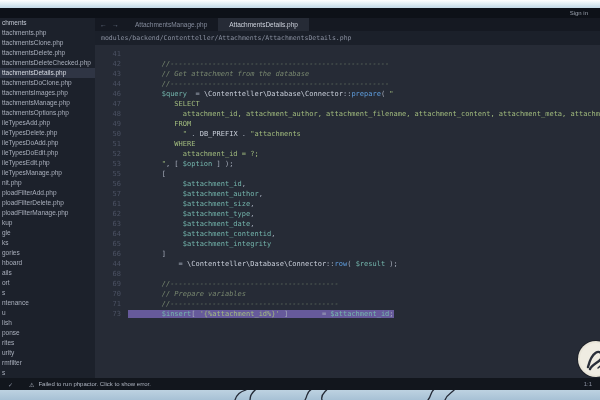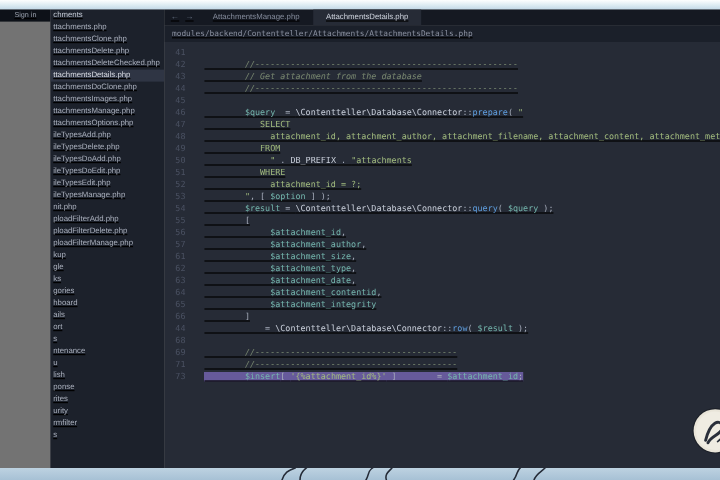--- a/index.html
+++ b/index.html
@@ -17,7 +17,7 @@
 
   
   .window { position:absolute; top:8px; left:0; width:600px; height:382px;
-    background:#737373; display:flex; flex-direction:row; overflow:visible;text-decoration:underline; }
+    background:#bef264; display:flex; flex-direction:column; overflow:visible; }
 
   .title-bar { height:10px; background:#0d1118; display:flex; align-items:center;
     justify-content:flex-end; padding:0 12px; flex:0 0 auto; }

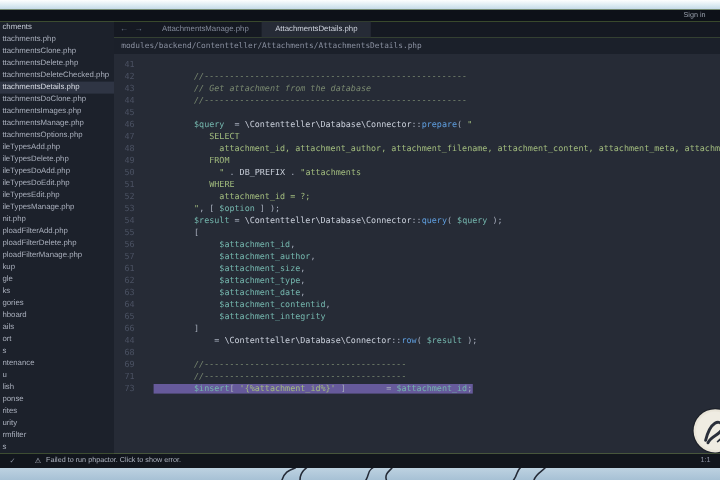--- a/index.html
+++ b/index.html
@@ -49,7 +49,7 @@
   .code-area { flex:1 1 auto; background:#262b36; overflow:hidden; padding-top:4px; position:relative; }
   .code-line { height:10px; line-height:10px; white-space:pre;
     font-family:"DejaVu Sans Mono", monospace; font-size:7px; }
-  .gutter { display:inline-block; width:26px; text-align:center; color:#4a5162; }
+  .gutter { display:inline-block; width:26px; text-align:right; color:#4a5162; }
   .code-text { margin-left:7px; }
   .code-text.selected { background:#665a9b; }
   .tk-com { color:#78876f; font-style:italic; }

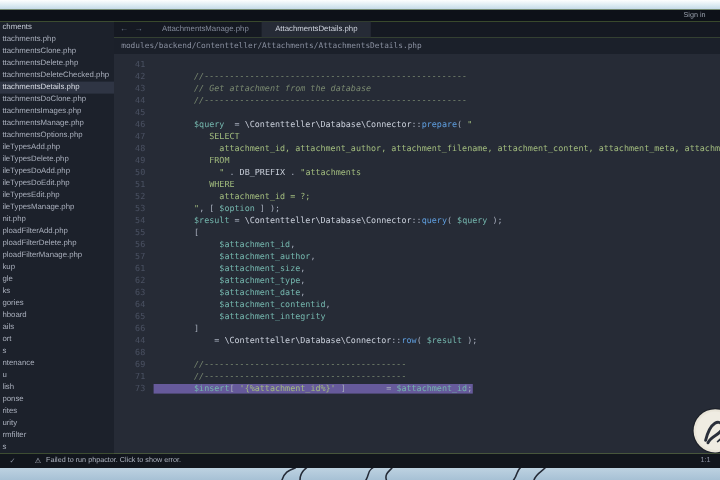--- a/index.html
+++ b/index.html
@@ -145,7 +145,6 @@
           <div class="code-line"><span class="gutter">42</span><span class="code-text"><span class="tk-com">        //----------------------------------------------------</span></span></div>
           <div class="code-line"><span class="gutter">43</span><span class="code-text"><span class="tk-com">        // Get attachment from the database</span></span></div>
           <div class="code-line"><span class="gutter">44</span><span class="code-text"><span class="tk-com">        //----------------------------------------------------</span></span></div>
-          <div class="code-line"><span class="gutter">45</span><span class="code-text"></span></div>
           <div class="code-line"><span class="gutter">46</span><span class="code-text"><span class="tk-var">        $query</span><span class="tk-op">  = </span><span class="tk-pln">\Contentteller\Database\Connector</span><span class="tk-op">::</span><span class="tk-fn">prepare</span><span class="tk-op">( </span><span class="tk-str">"</span></span></div>
           <div class="code-line"><span class="gutter">47</span><span class="code-text"><span class="tk-str">           SELECT</span></span></div>
           <div class="code-line"><span class="gutter">48</span><span class="code-text"><span class="tk-str">             attachment_id, attachment_author, attachment_filename, attachment_content, attachment_meta, attachment_size, attachment_type</span></span></div>

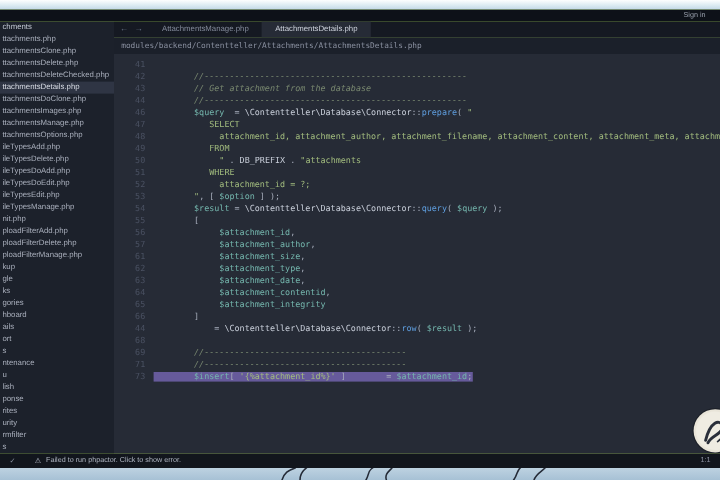--- a/index.html
+++ b/index.html
@@ -153,7 +153,6 @@
           <div class="code-line"><span class="gutter">51</span><span class="code-text"><span class="tk-str">           WHERE</span></span></div>
           <div class="code-line"><span class="gutter">52</span><span class="code-text"><span class="tk-str">             attachment_id = ?;</span></span></div>
           <div class="code-line"><span class="gutter">53</span><span class="code-text"><span class="tk-str">        "</span><span class="tk-op">, [ </span><span class="tk-var">$option</span><span class="tk-op"> ] );</span></span></div>
-          <div class="code-line"><span class="gutter">54</span><span class="code-text"><span class="tk-var">        $result</span><span class="tk-op"> = </span><span class="tk-pln">\Contentteller\Database\Connector</span><span class="tk-op">::</span><span class="tk-fn">query</span><span class="tk-op">( </span><span class="tk-var">$query</span><span class="tk-op"> );</span></span></div>
           <div class="code-line"><span class="gutter">55</span><span class="code-text"><span class="tk-op">        [</span></span></div>
           <div class="code-line"><span class="gutter">56</span><span class="code-text"><span class="tk-var">             $attachment_id</span><span class="tk-op">,</span></span></div>
           <div class="code-line"><span class="gutter">57</span><span class="code-text"><span class="tk-var">             $attachment_author</span><span class="tk-op">,</span></span></div>

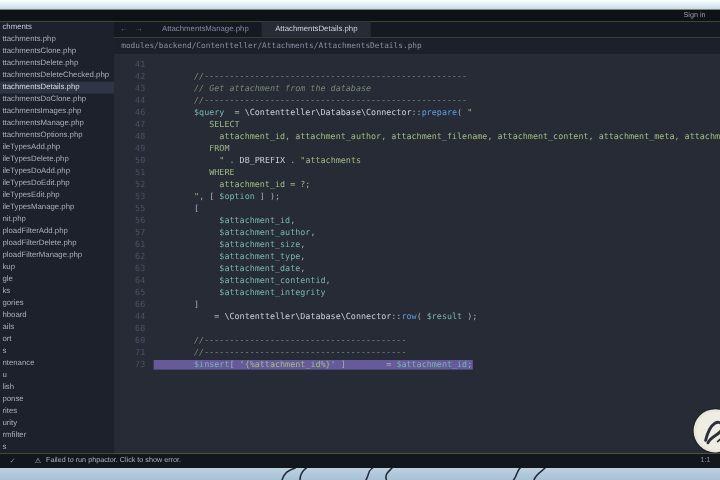--- a/index.html
+++ b/index.html
@@ -165,6 +165,7 @@
           <div class="code-line"><span class="gutter">44</span><span class="code-text"><span class="tk-op">            = </span><span class="tk-pln">\Contentteller\Database\Connector</span><span class="tk-op">::</span><span class="tk-fn">row</span><span class="tk-op">( </span><span class="tk-var">$result</span><span class="tk-op"> );</span></span></div>
           <div class="code-line"><span class="gutter">68</span><span class="code-text"></span></div>
           <div class="code-line"><span class="gutter">69</span><span class="code-text"><span class="tk-com">        //----------------------------------------</span></span></div>
+          <div class="code-line"><span class="gutter">70</span><span class="code-text"><span class="tk-com">        // Prepare variables</span></span></div>
           <div class="code-line"><span class="gutter">71</span><span class="code-text"><span class="tk-com">        //----------------------------------------</span></span></div>
           <div class="code-line"><span class="gutter">73</span><span class="code-text selected"><span class="tk-var">        $insert</span><span class="tk-op">[ </span><span class="tk-str">'{%attachment_id%}'</span><span class="tk-op"> ]        = </span><span class="tk-var">$attachment_id</span><span class="tk-op">;</span></span></div>
         </div>

